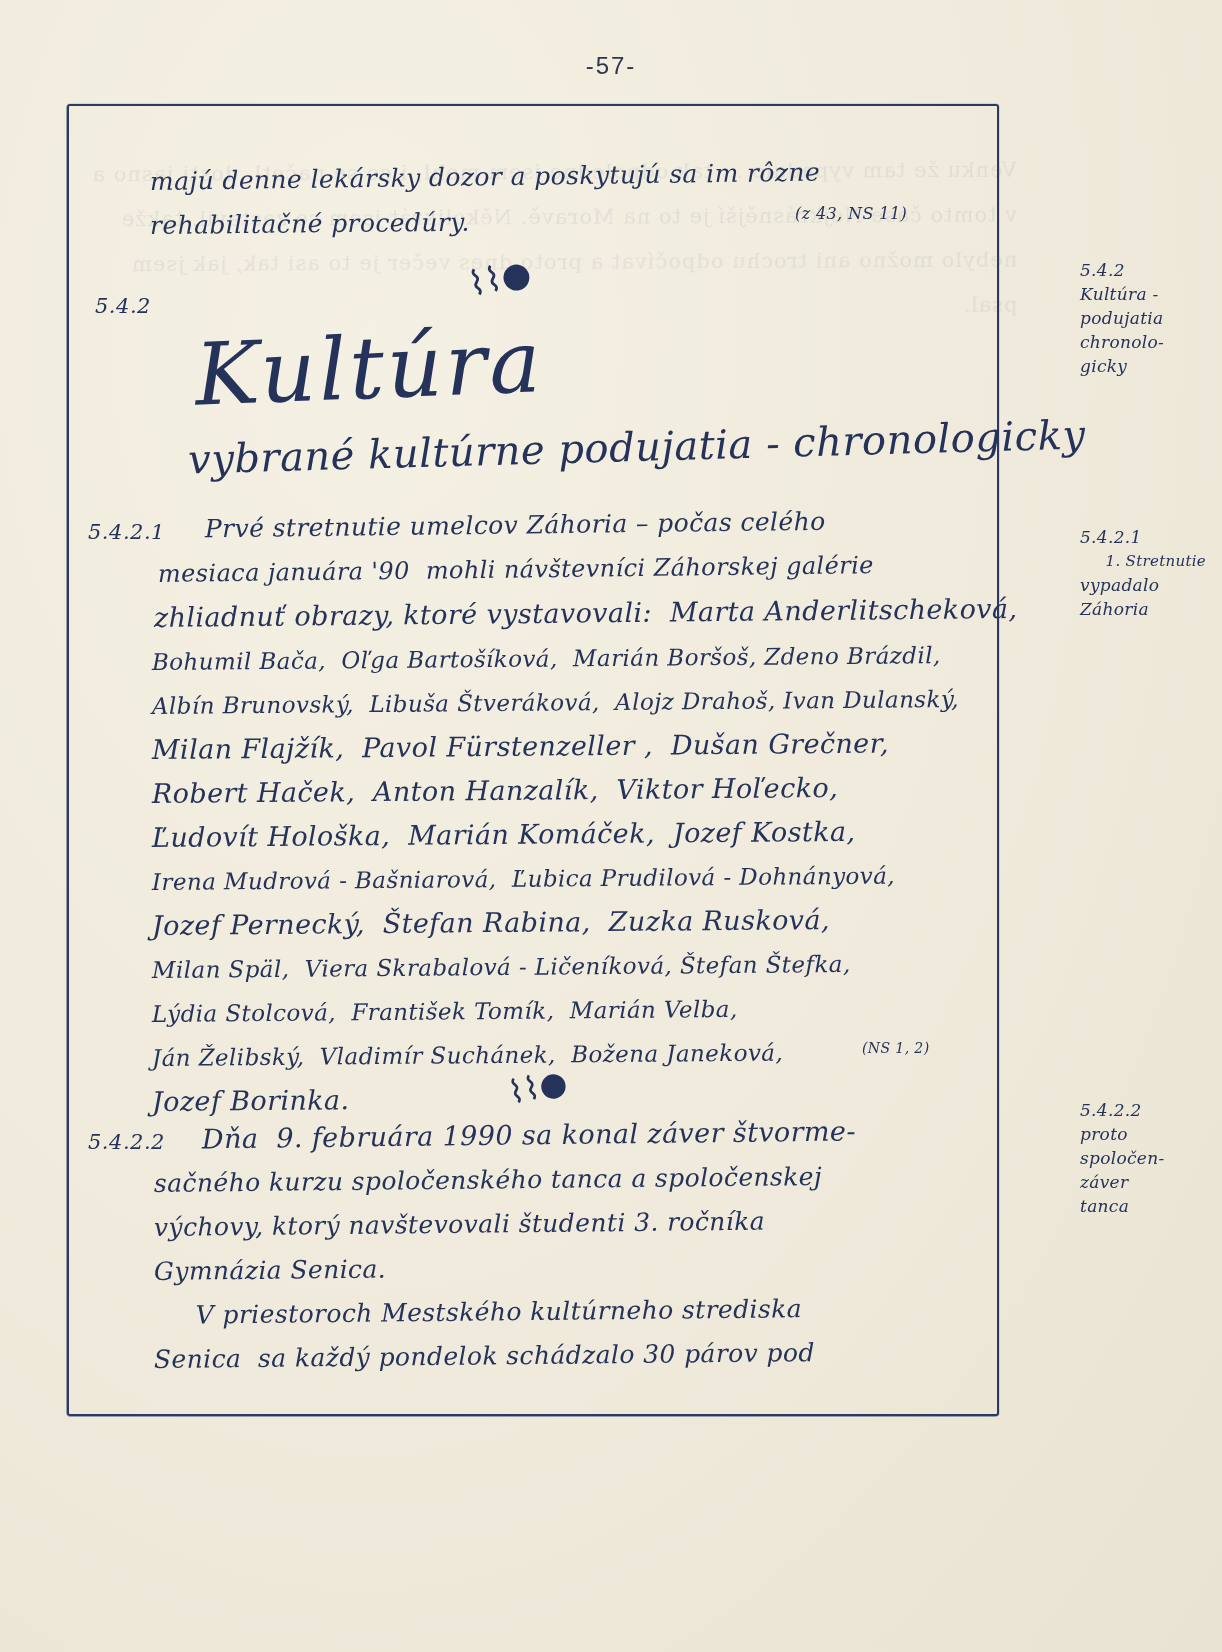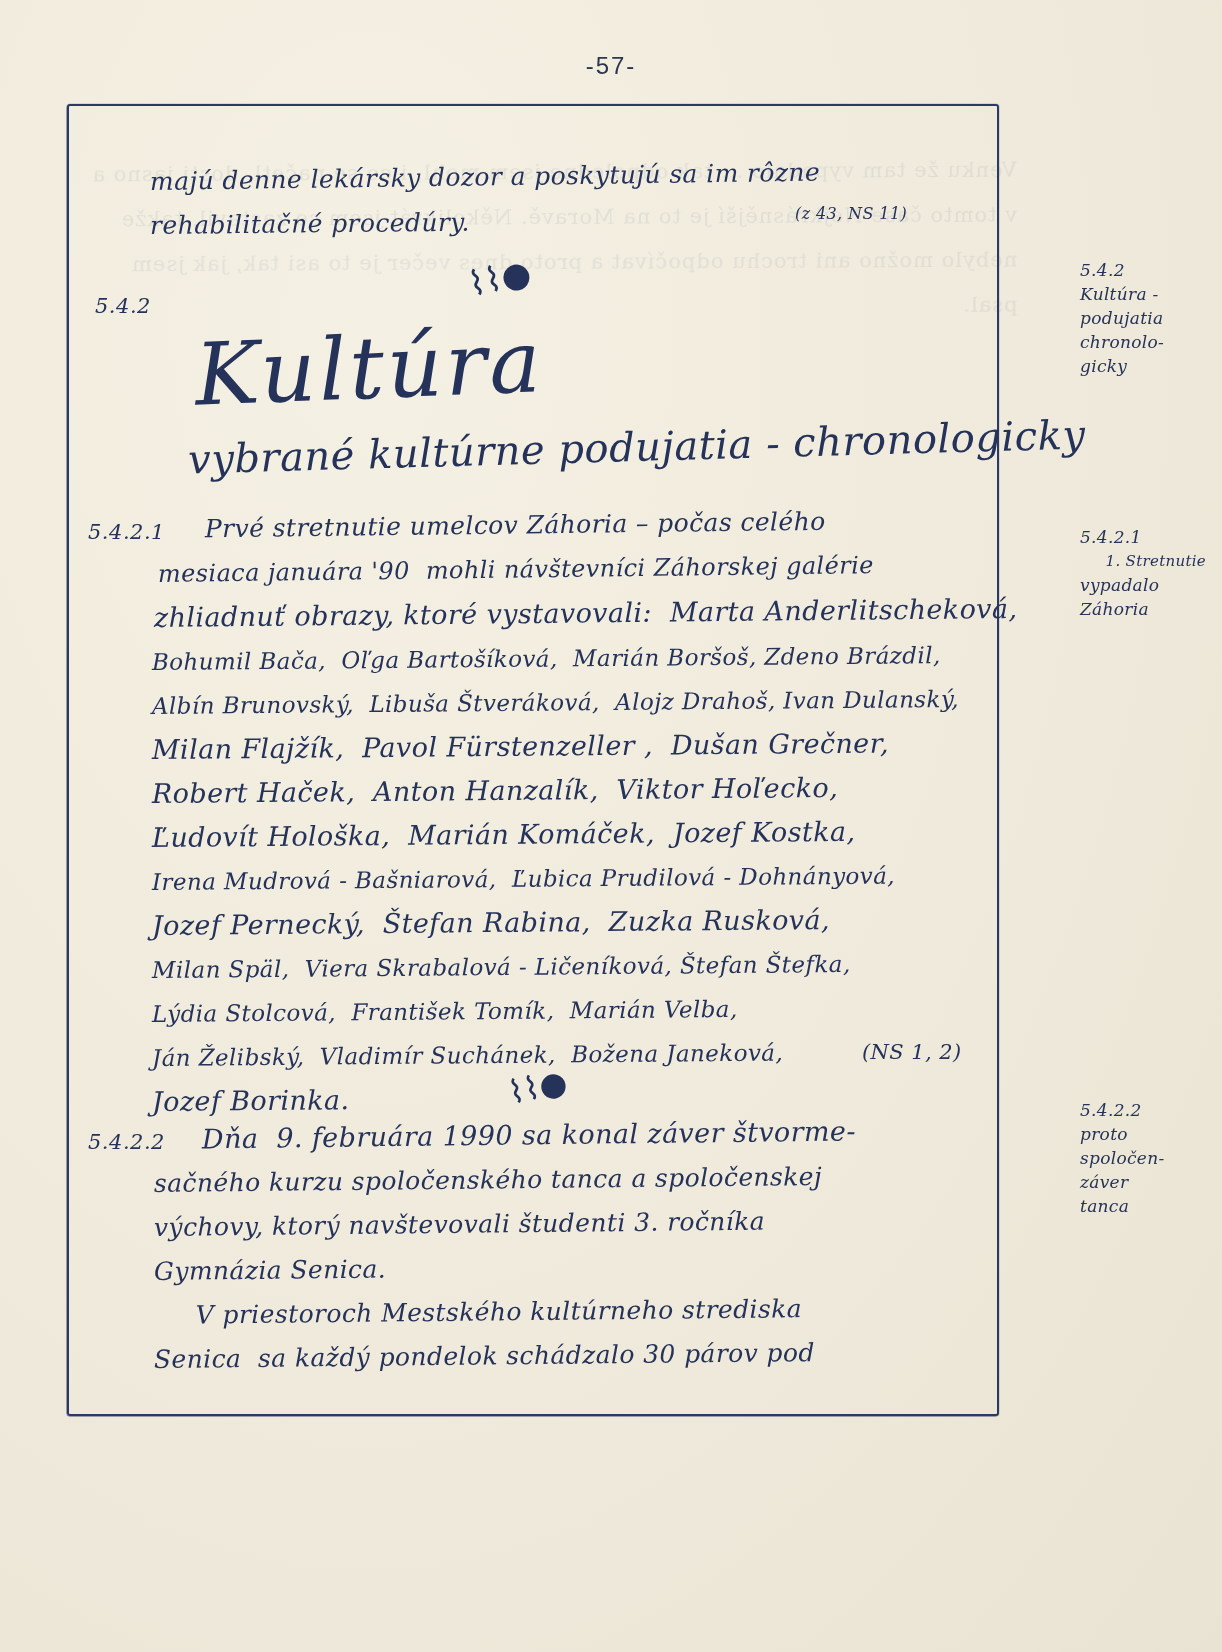--- a/index.html
+++ b/index.html
@@ -215,7 +215,7 @@
     <div class="line names nm-big" style="padding-left:2px; transform:rotate(-0.5deg);">Jozef Borinka.</div>
   </div>
 
-  <div class="ref-right hw" style="left:862px; top:1040px; font-size:21px;">(NS 1, 2)</div>
+  <div class="ref-right hw" style="left:862px; top:1040px; font-size:14px;">(NS 1, 2)</div>
 
   <div class="swirl" style="left:508px; top:1068px; font-size:32px;">⌇⌇●</div>
 

